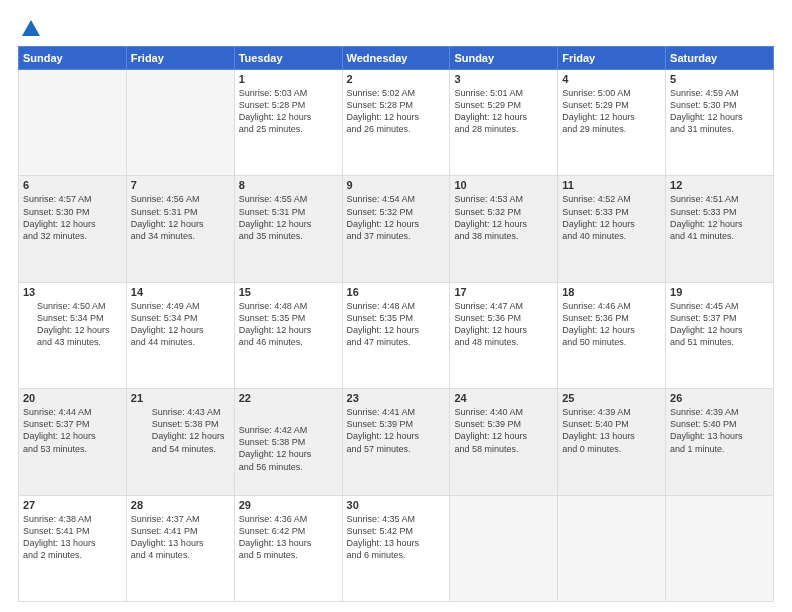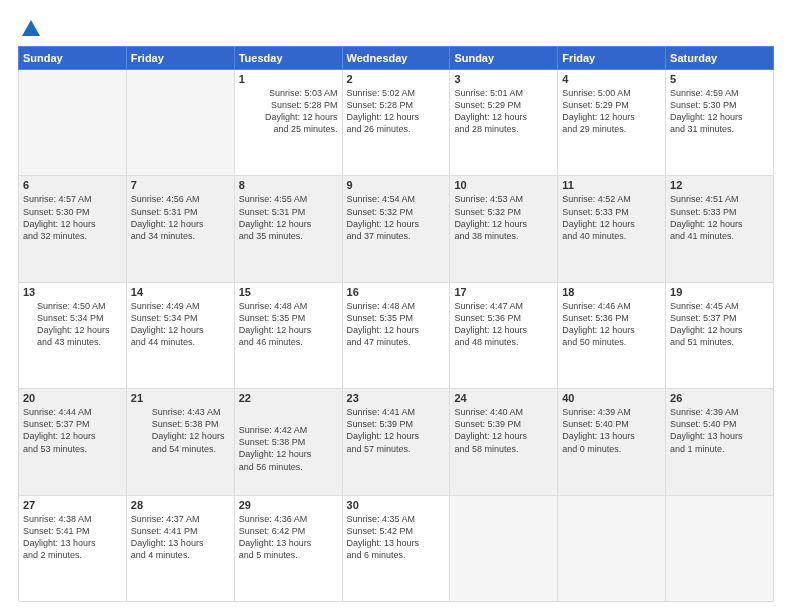--- a/index.html
+++ b/index.html
@@ -144,7 +144,7 @@
           <td class="empty"></td>
           <td>
             <span class="day-num">1</span>
-            <div class="day-info" style="white-space: pre-line; text-align: right;">Sunrise: 5:03 AM
+            <div class="day-info" style="white-space: pre-line;">Sunrise: 5:03 AM
 Sunset: 5:28 PM
 Daylight: 12 hours
 and 25 minutes.</div>

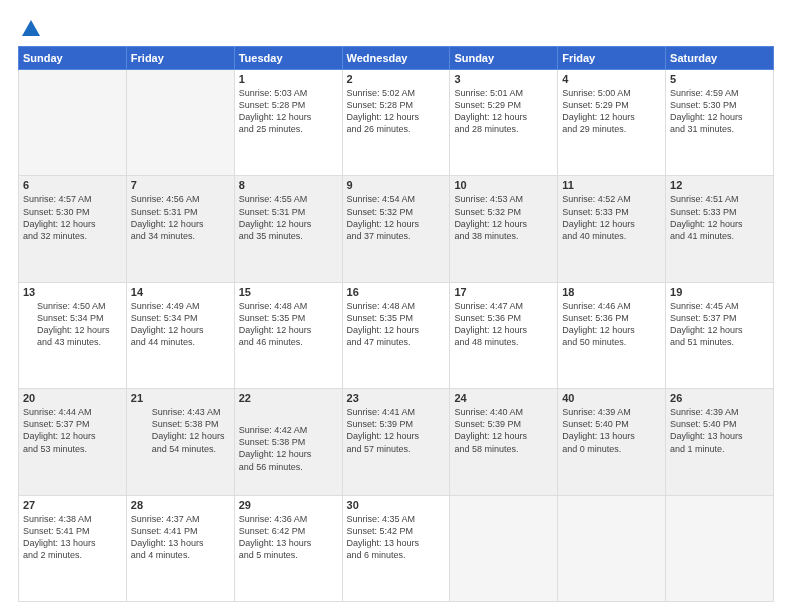--- a/index.html
+++ b/index.html
@@ -317,7 +317,7 @@
 and 58 minutes.</div>
           </td>
           <td>
-            <span class="day-num">40</span>
+            <span class="day-num">25</span>
             <div class="day-info" style="white-space: pre-line;">Sunrise: 4:39 AM
 Sunset: 5:40 PM
 Daylight: 13 hours

